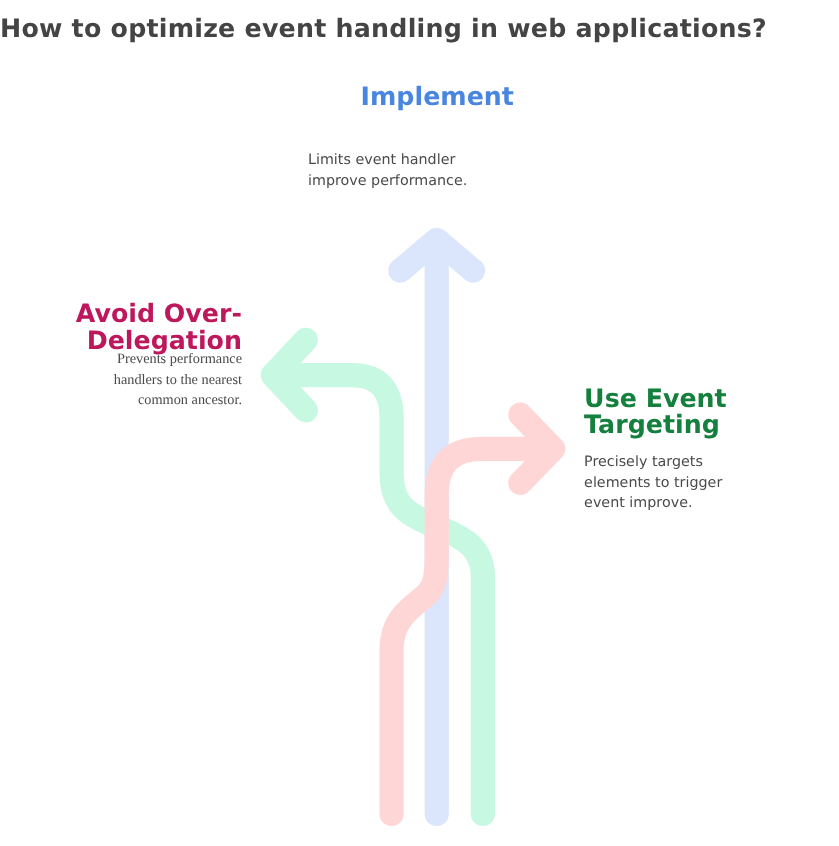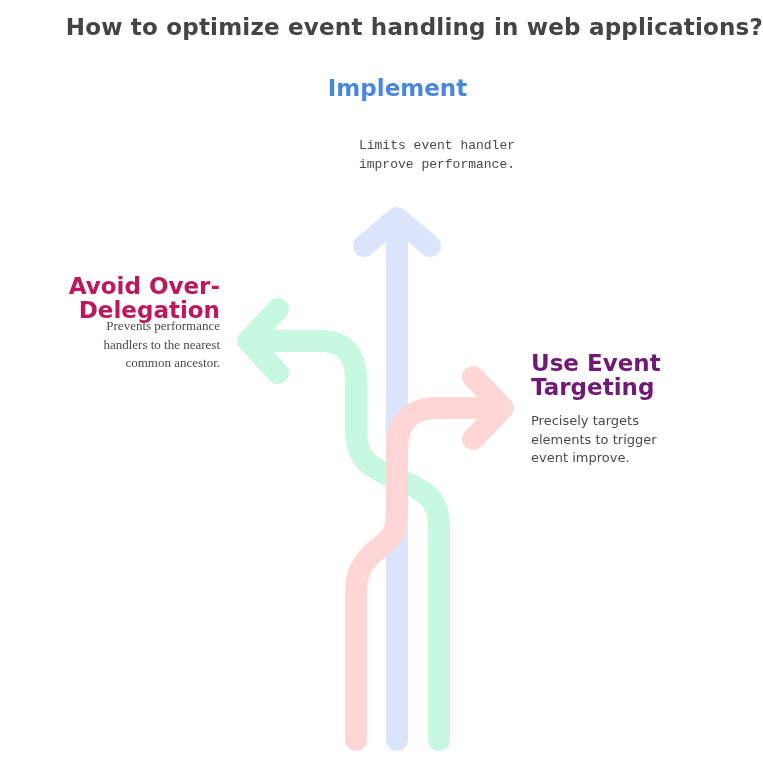--- a/index.html
+++ b/index.html
@@ -5,7 +5,7 @@
   html, body { margin: 0; padding: 0; background: #ffffff; }
   body { width: 763px; height: 769px; position: relative; overflow: hidden;
          font-family: "DejaVu Sans", sans-serif; }
-  .title { position: absolute; left: 0; top: 14px; width: 763px; text-align: right;
+  .title { position: absolute; left: 0; top: 14px; width: 763px; text-align: left;
            font-size: 23px; font-weight: bold; color: #444444; letter-spacing: 0.2px; }
   .heading { position: absolute; font-size: 23px; font-weight: bold; line-height: 24px; }
   .desc { position: absolute; font-size: 13px; line-height: 18.5px; color: #4a4a4a; }

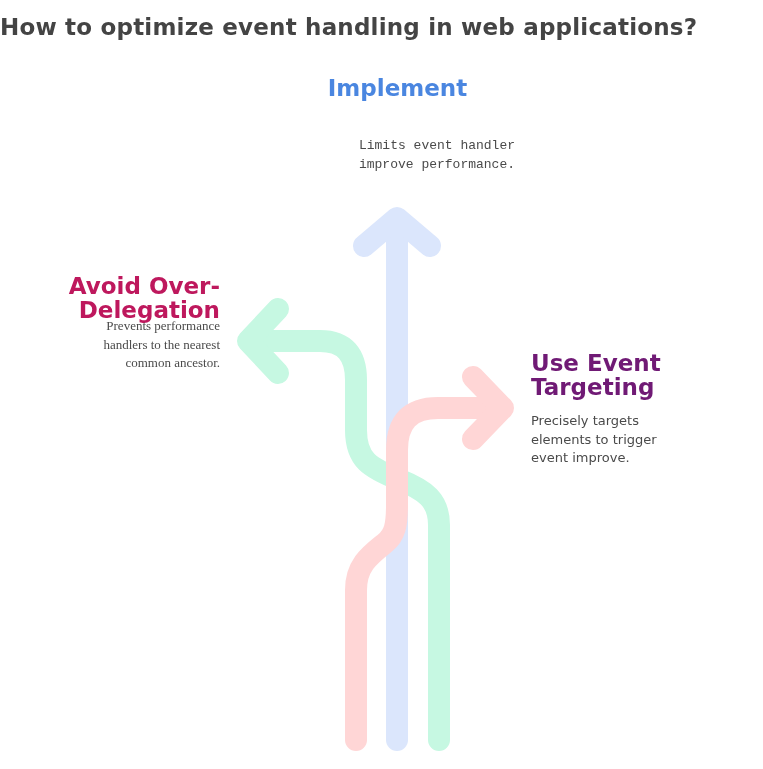--- a/index.html
+++ b/index.html
@@ -10,7 +10,7 @@
   .heading { position: absolute; font-size: 23px; font-weight: bold; line-height: 24px; }
   .desc { position: absolute; font-size: 13px; line-height: 18.5px; color: #4a4a4a; }
   #h-top { left: 260px; width: 275px; top: 76px; text-align: center; }
-  #d-top { left: 280px; width: 235px; top: 137px; text-align: right; font-family: Liberation Mono, monospace; }
+  #d-top { left: 280px; width: 235px; top: 137px; text-align: left; }
   #h-left { left: 30px; width: 190px; top: 274px; text-align: right; }
   #d-left { left: 20px; width: 200px; top: 317px; text-align: right; font-family: Liberation Serif, serif; }
   #h-right { left: 531px; width: 190px; top: 351px; text-align: left; }

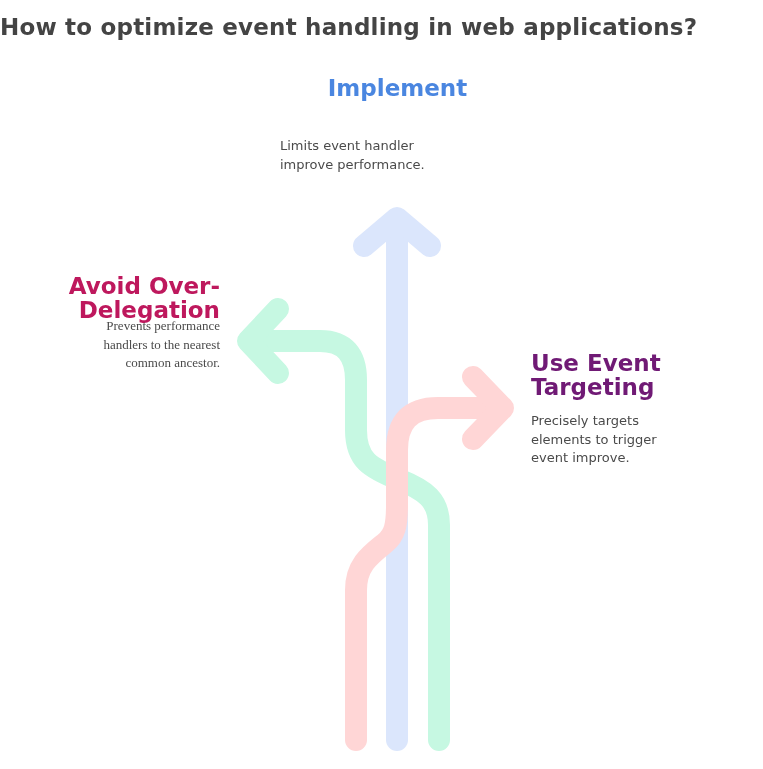--- a/index.html
+++ b/index.html
@@ -58,7 +58,7 @@
   <div>common ancestor.</div>
 </div>
 
-<div id="h-right" class="heading" style="color:#701a75">
+<div id="h-right" class="heading" style="color:#15803d">
   <div>Use Event</div>
   <div>Targeting</div>
 </div>

